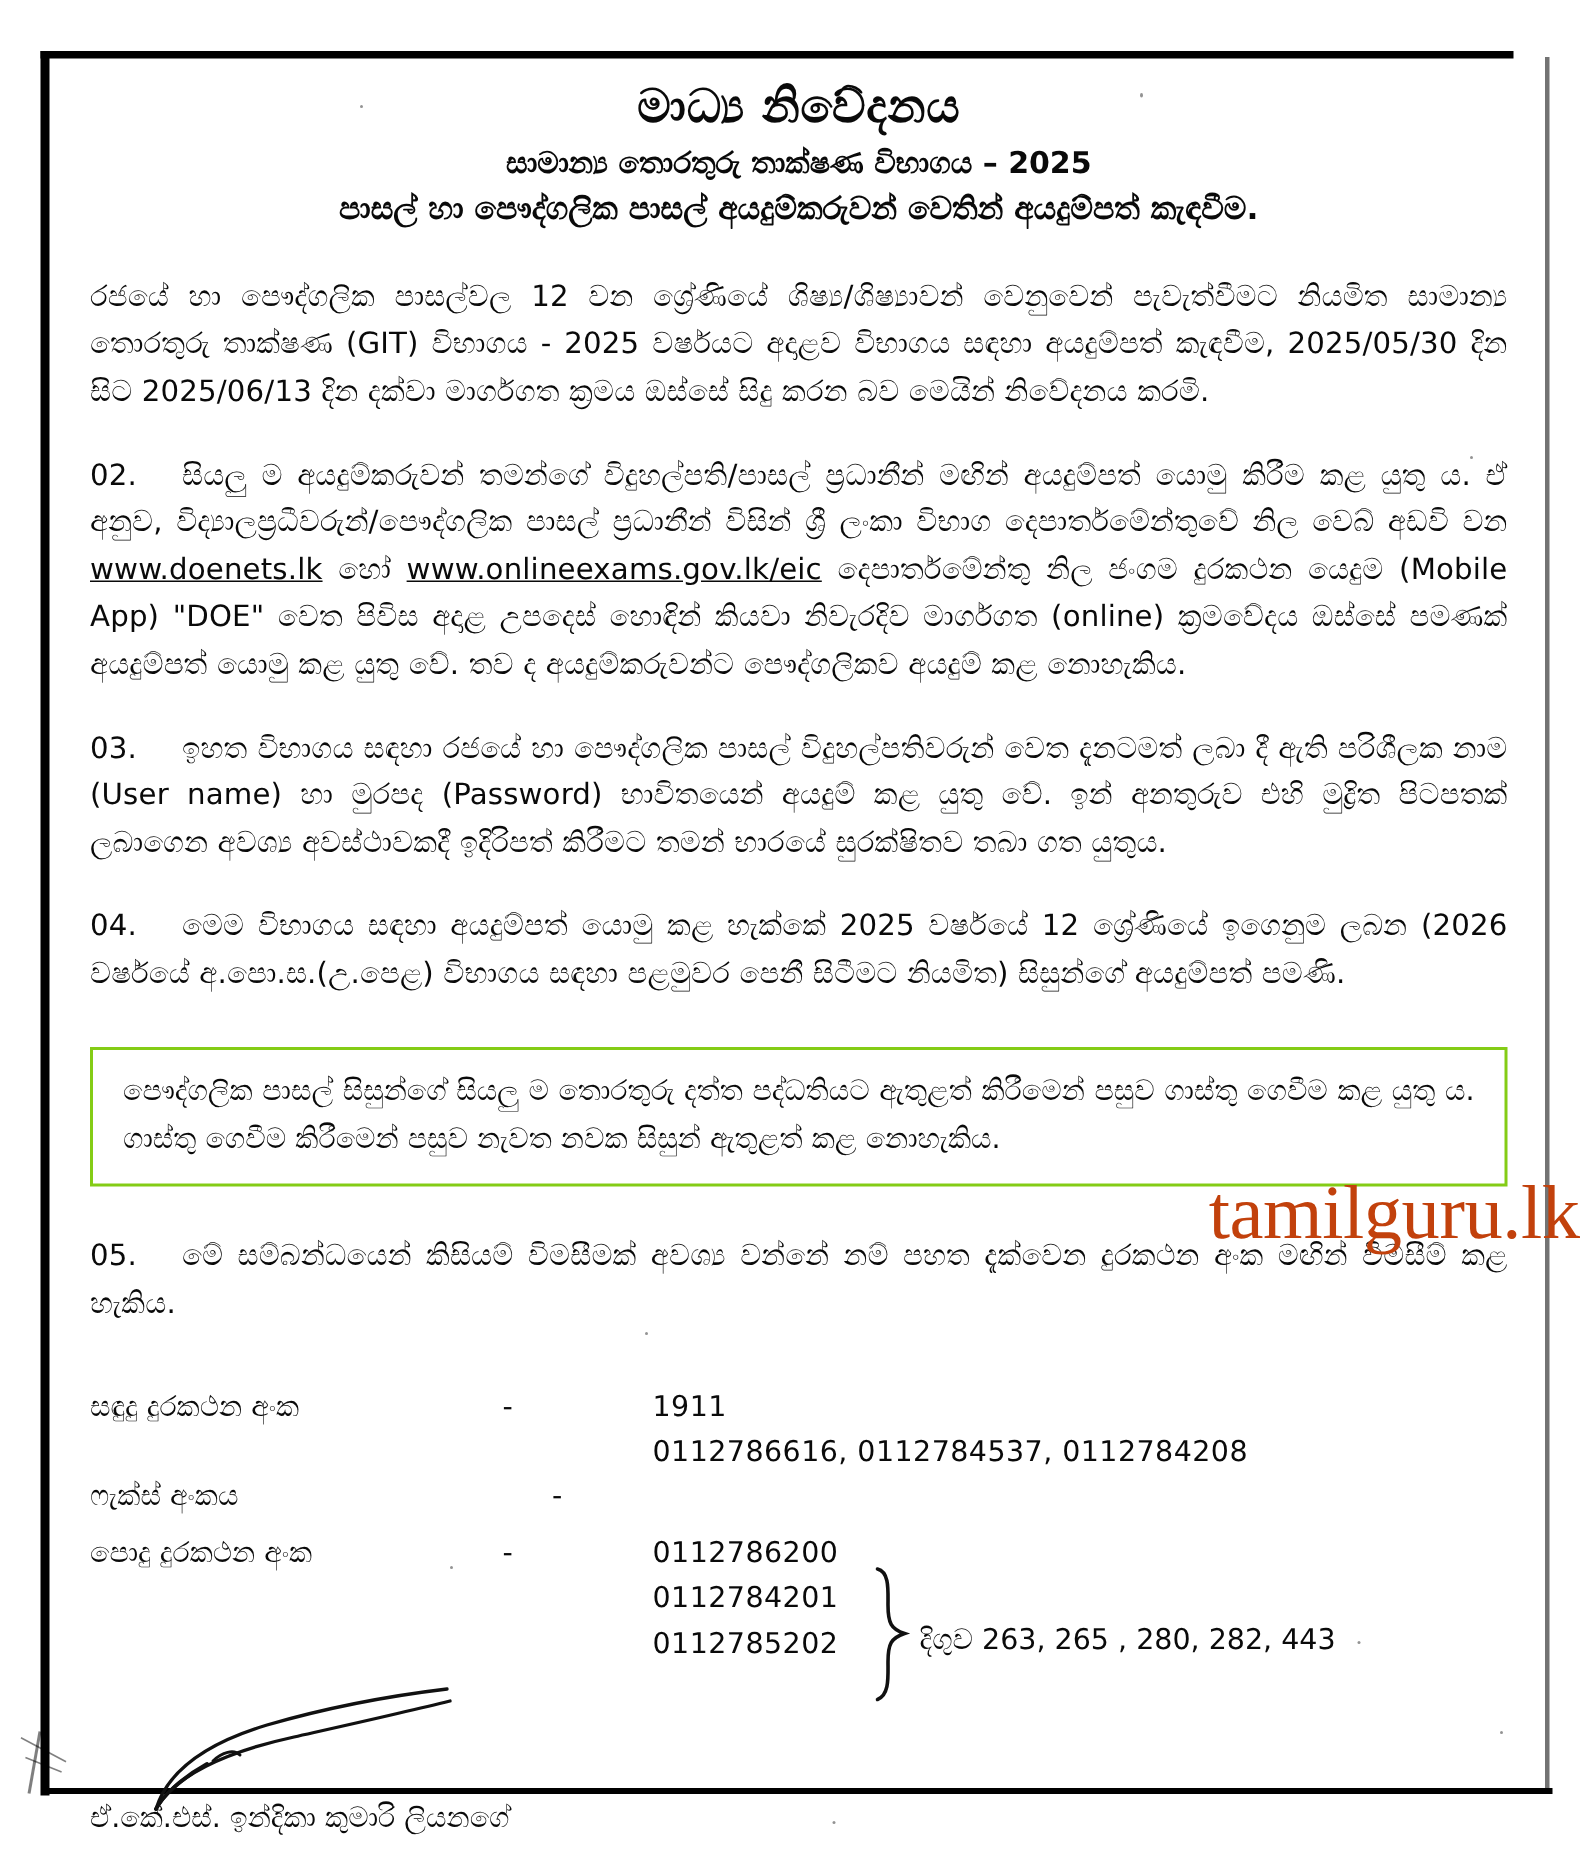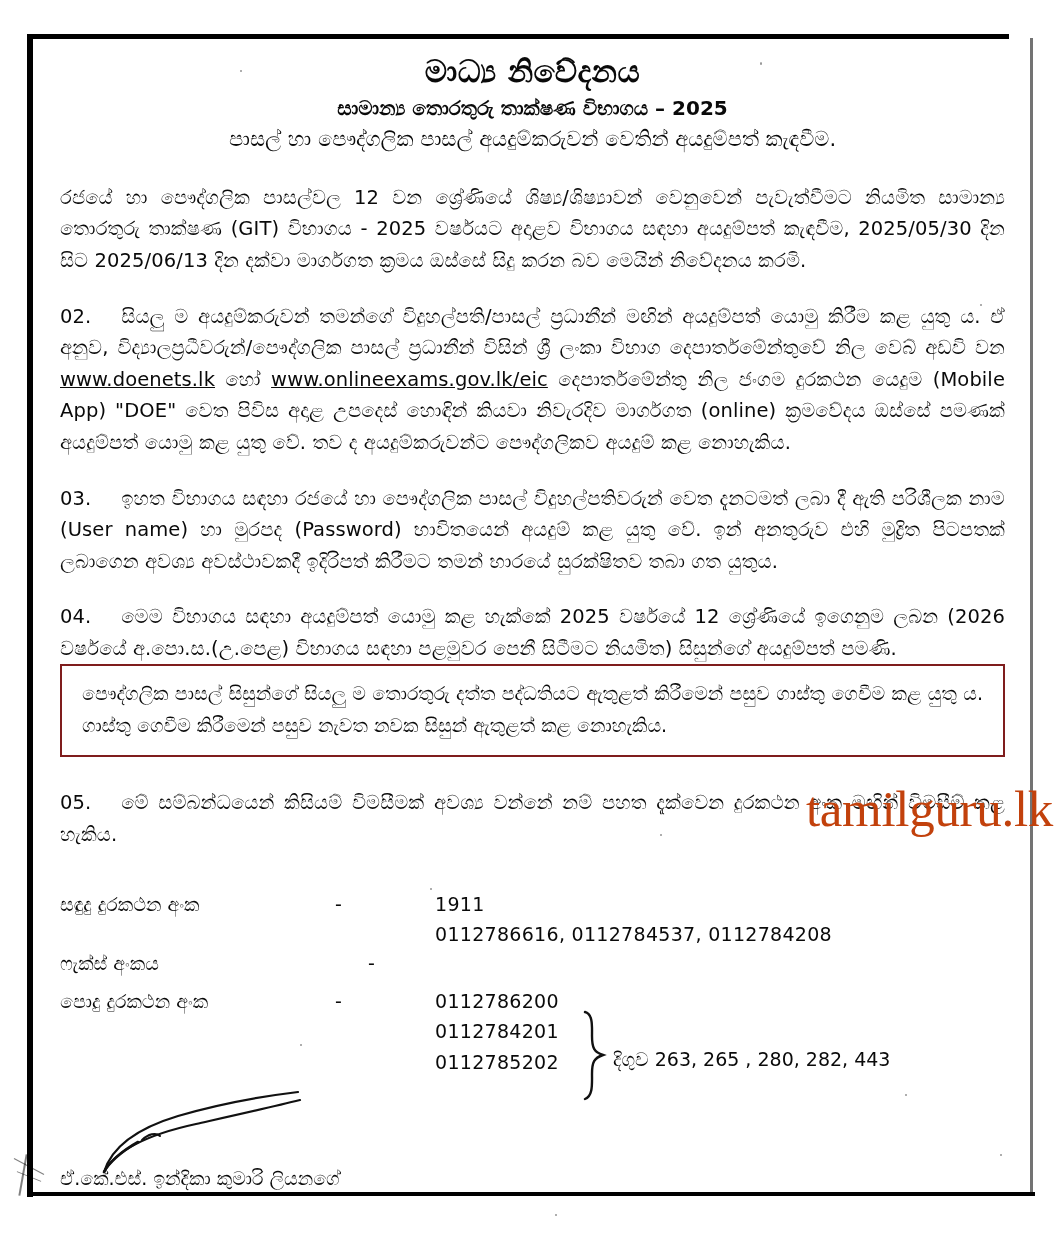--- a/index.html
+++ b/index.html
@@ -71,7 +71,7 @@
   .doc-subtitle2 {
     text-align: center;
     font-size: 21px;
-    font-weight: normal;
+    font-weight: bold;
     line-height: 1.25;
     margin: 6px 0 0 0;
   }

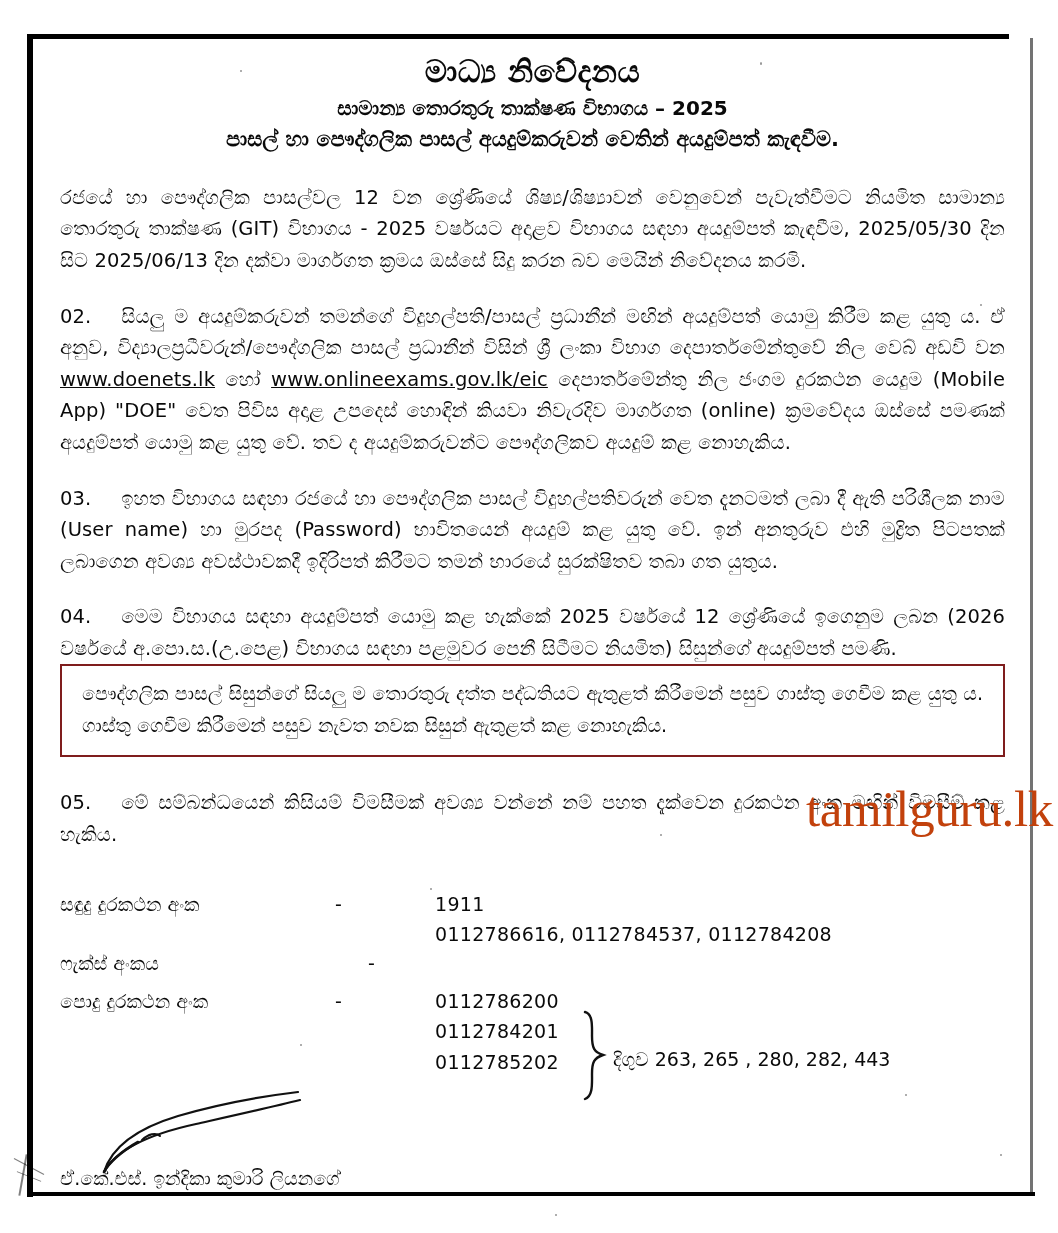--- a/index.html
+++ b/index.html
@@ -93,8 +93,9 @@
 
   
   .callout {
-    border: 2px solid #7f1d1d;
+    border: 2px solid #84cc16;
     padding: 12px 20px 14px 20px;
+    margin-top: 34px;
   }
   .callout p {
     margin: 0;

